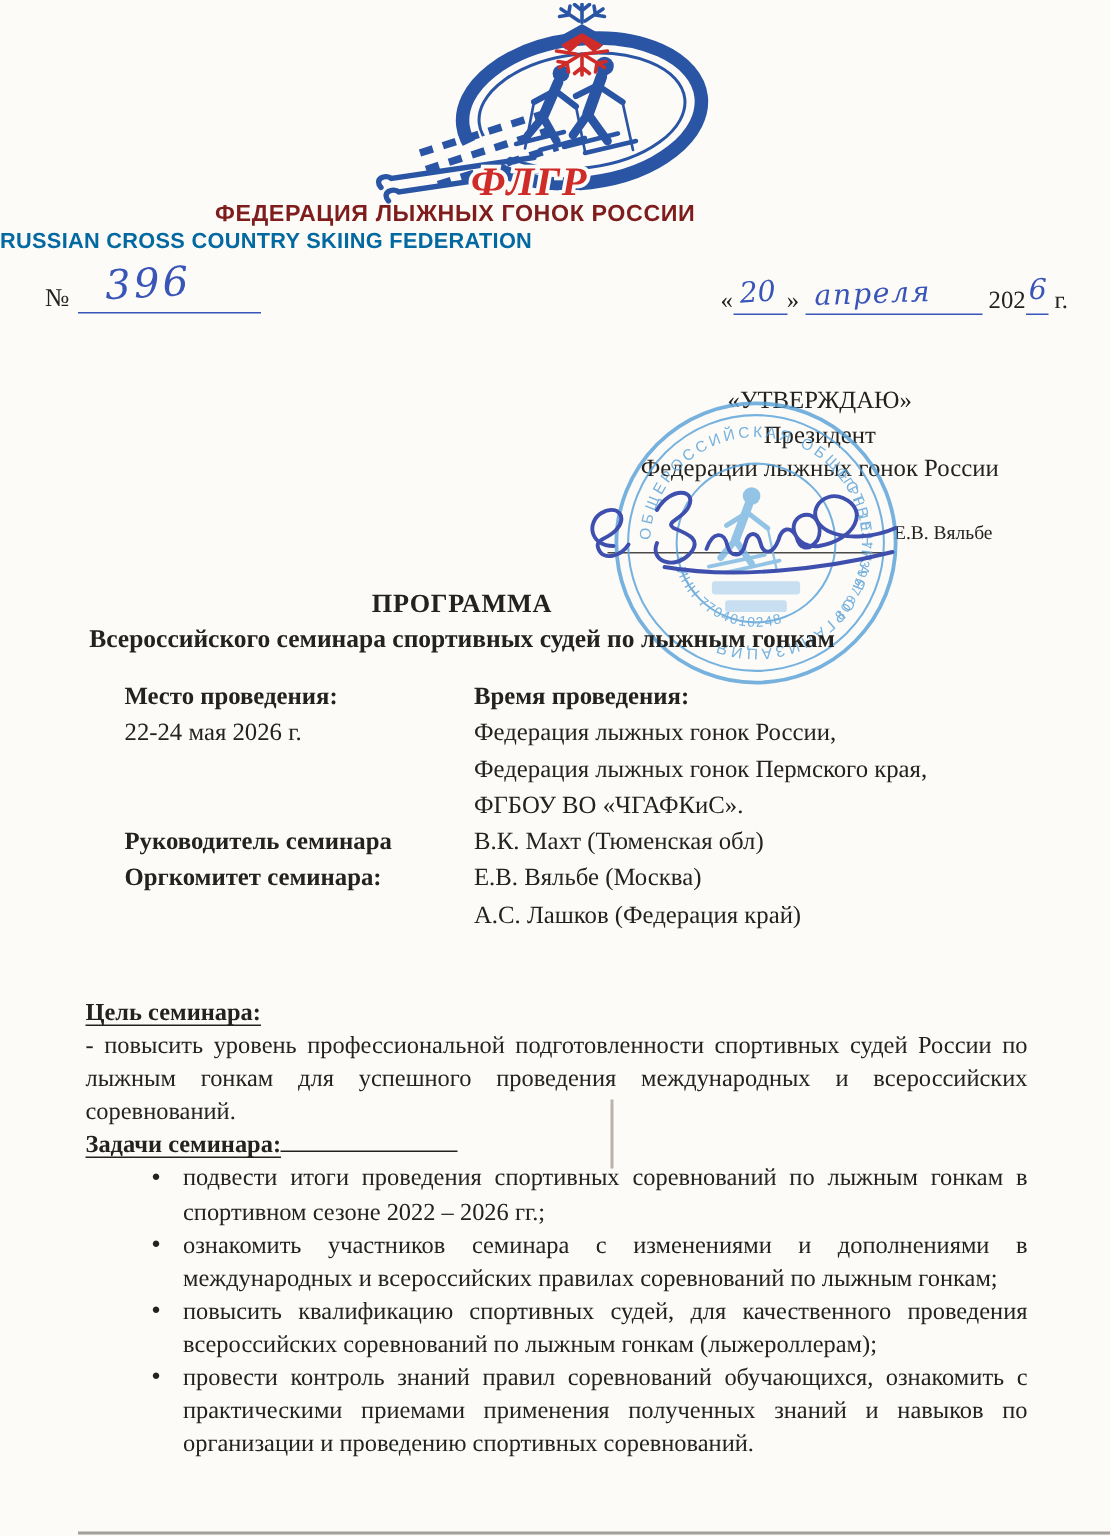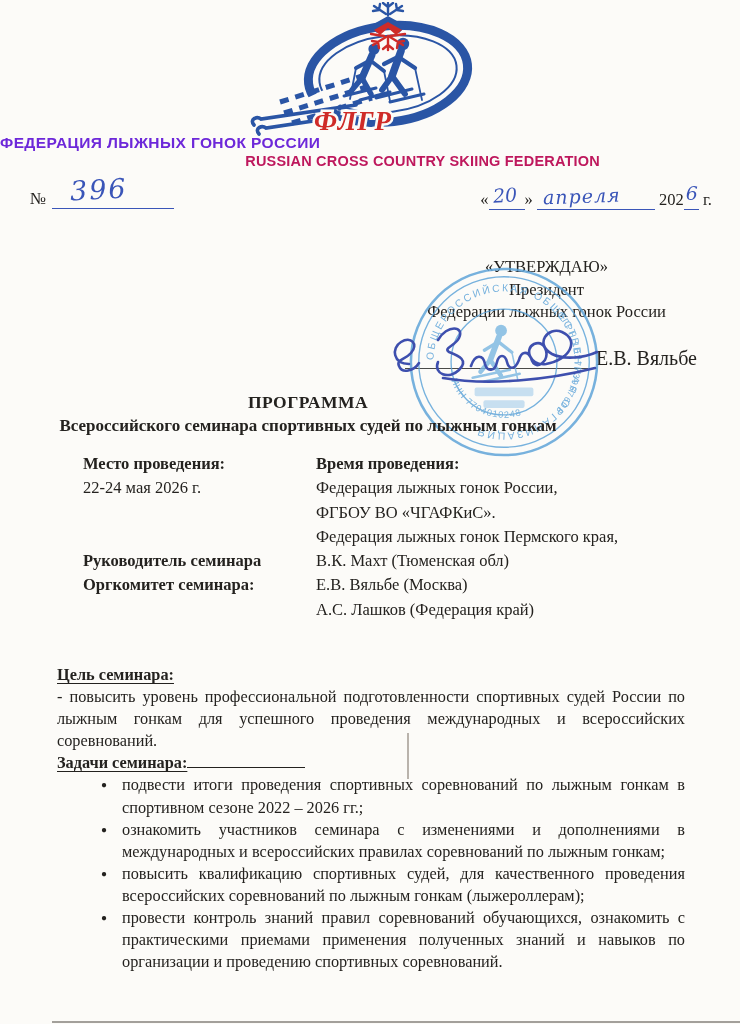--- a/index.html
+++ b/index.html
@@ -16,9 +16,9 @@
   
   .logo-svg{position:absolute;left:240px;top:2px;}
   .org-ru{
-    position:absolute;left:0;top:134px;width:607px;text-align:left;
+    position:absolute;left:0;top:134px;width:607px;text-align:center;
     font-family:"Liberation Sans","DejaVu Sans",sans-serif;
-    font-size:15.5px;font-weight:600;letter-spacing:.4px;color:#6d28d9;
+    font-size:15.5px;font-weight:600;letter-spacing:.4px;color:#7f1d1d;
   }
   .org-en{
     position:absolute;left:0;top:153px;width:600px;text-align:right;

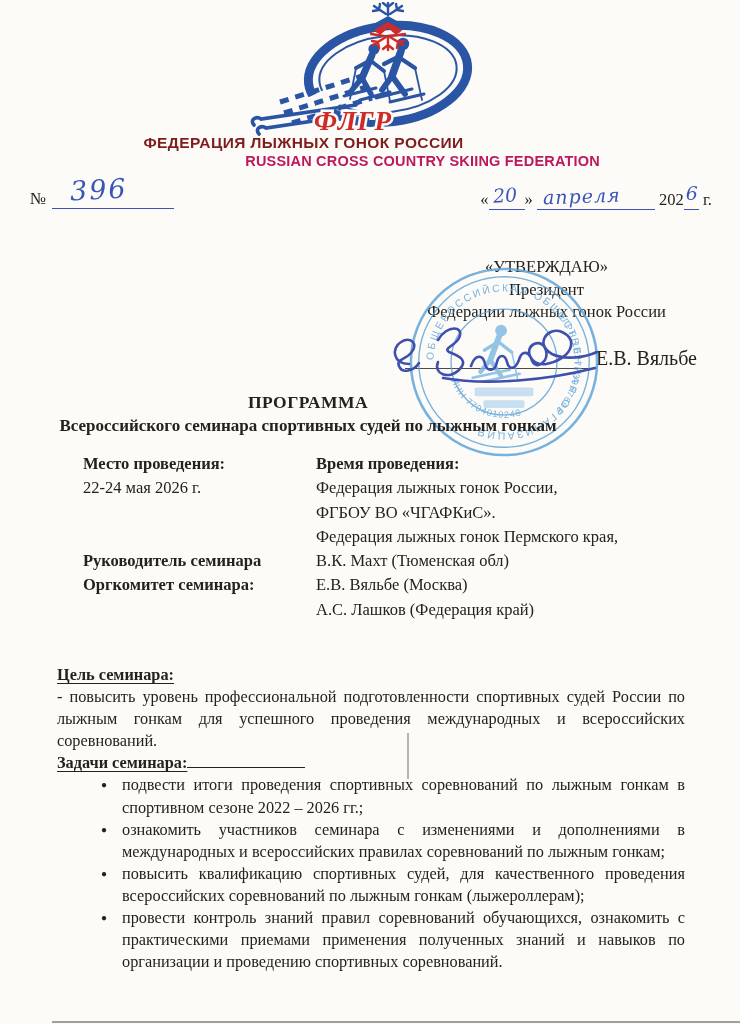--- a/index.html
+++ b/index.html
@@ -21,9 +21,9 @@
     font-size:15.5px;font-weight:600;letter-spacing:.4px;color:#7f1d1d;
   }
   .org-en{
-    position:absolute;left:0;top:153px;width:600px;text-align:right;
+    position:absolute;left:0;top:153px;width:600px;text-align:left;
     font-family:"Liberation Sans","DejaVu Sans",sans-serif;
-    font-size:14.5px;font-weight:600;letter-spacing:.2px;color:#be185d;
+    font-size:14.5px;font-weight:600;letter-spacing:.2px;color:#0369a1;
   }
   
   .num-row{position:absolute;left:30px;top:188px;font-size:17px;}

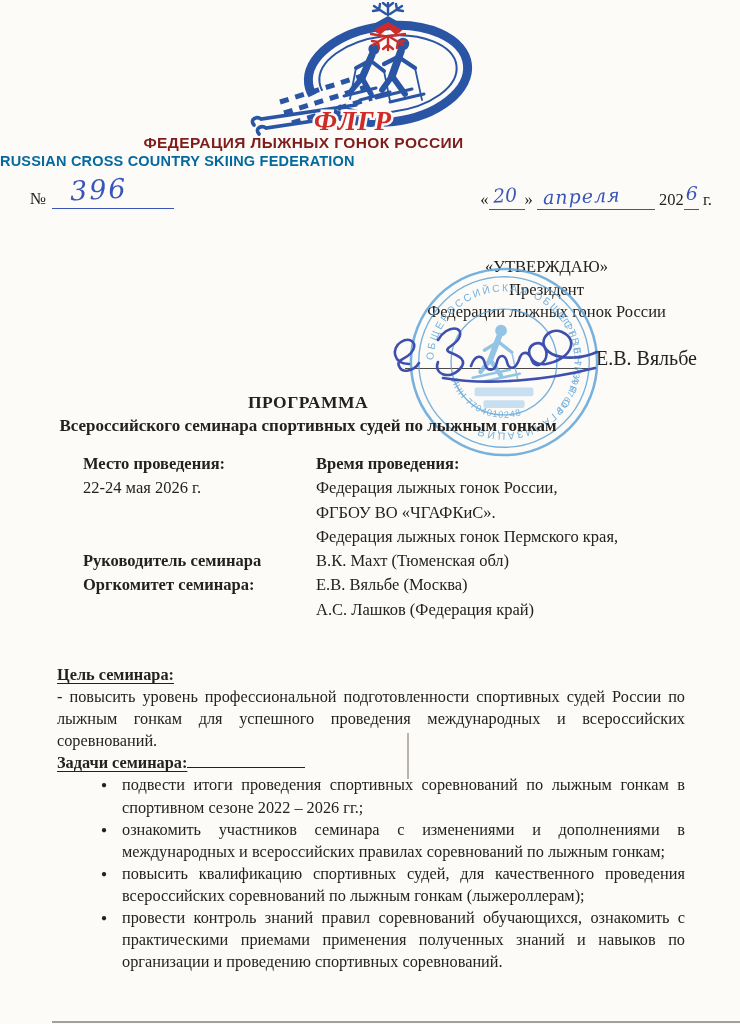--- a/index.html
+++ b/index.html
@@ -51,7 +51,7 @@
   }
   .stamp-svg{position:absolute;left:406px;top:264px;z-index:2;opacity:.82;}
   .sig-line{position:absolute;left:405px;top:348px;width:183px;border-bottom:1.2px solid #4a4a48;height:20px;z-index:1;}
-  .signer-name{position:absolute;left:596px;top:347px;font-size:20px;z-index:1;}
+  .signer-name{position:absolute;left:596px;top:347px;font-size:13px;z-index:1;}
   .signature-svg{position:absolute;left:383px;top:312px;z-index:3;}
   
   .title{position:absolute;left:0;top:392px;width:616px;text-align:center;z-index:3;}

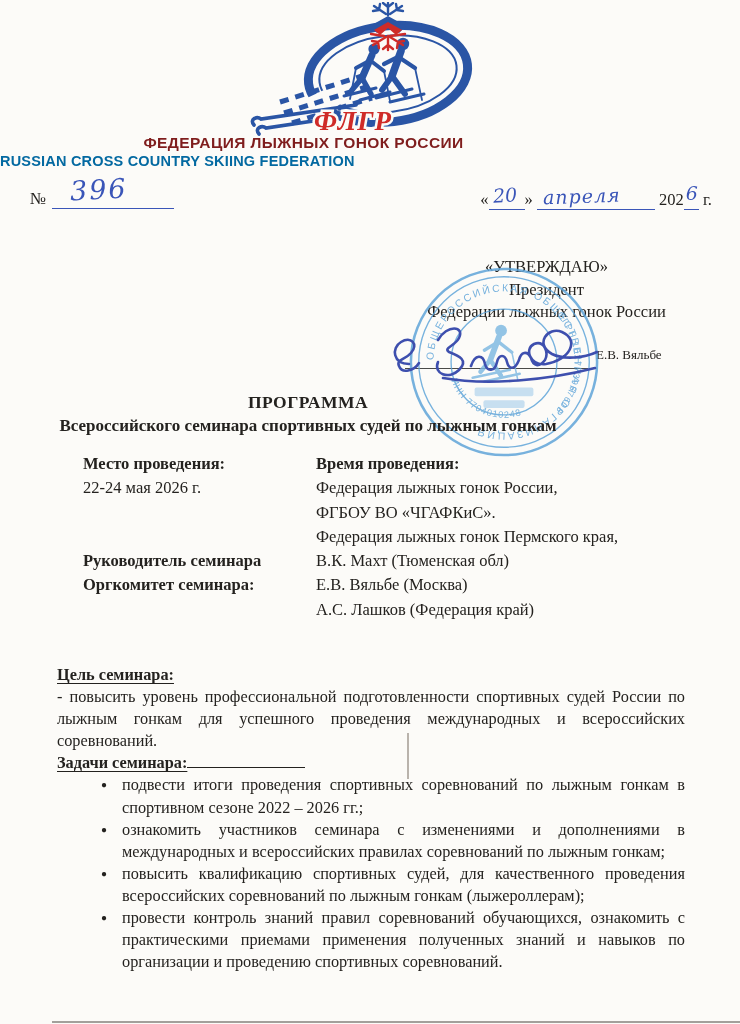--- a/index.html
+++ b/index.html
@@ -220,8 +220,8 @@
     </div>
     <div class="d-values">
       <div>Федерация лыжных гонок России,</div>
+      <div>Федерация лыжных гонок Пермского края,</div>
       <div>ФГБОУ ВО «ЧГАФКиС».</div>
-      <div>Федерация лыжных гонок Пермского края,</div>
     </div>
     <div class="d-label">Руководитель семинара</div>
     <div class="d-values">

